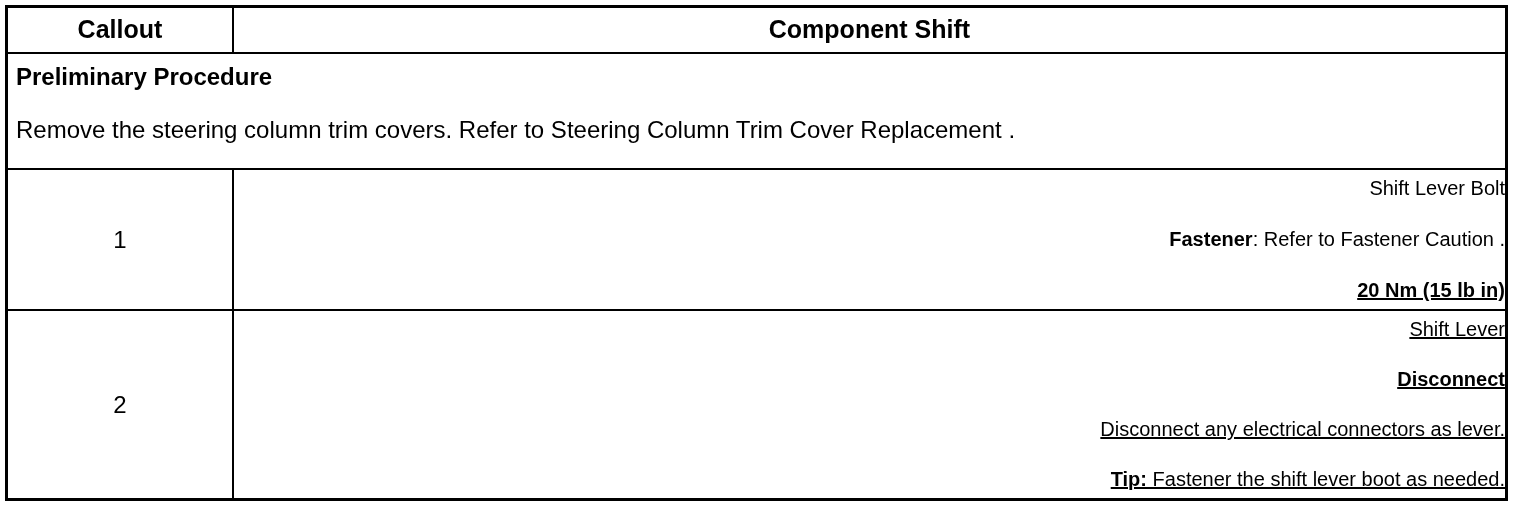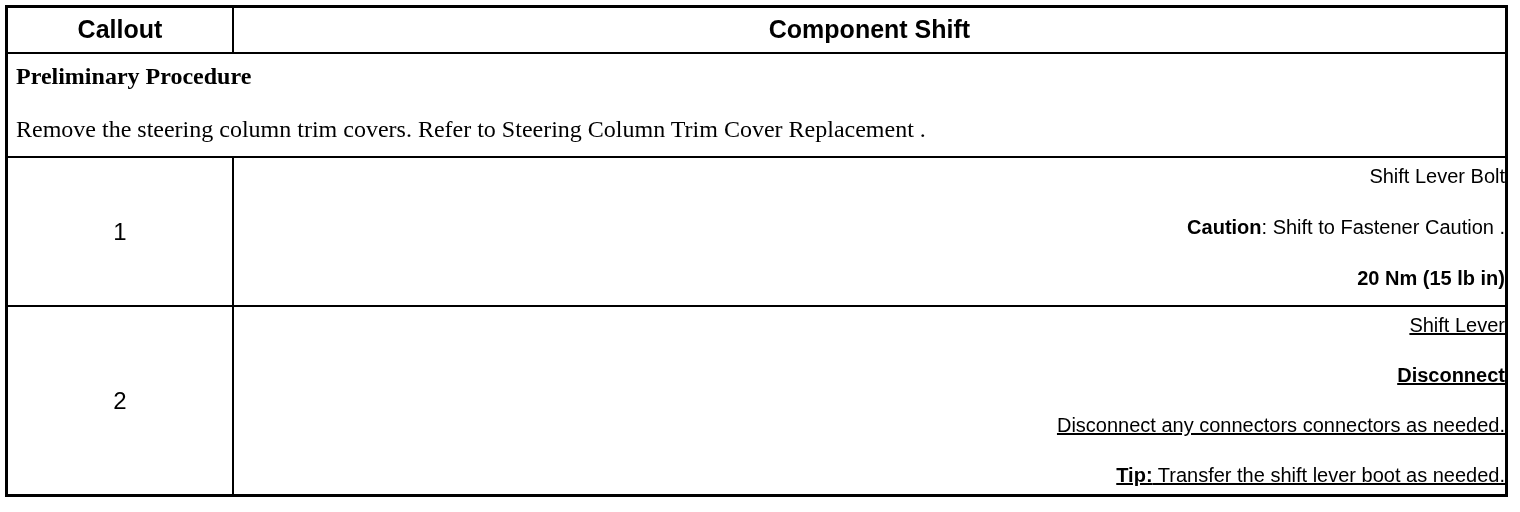--- a/index.html
+++ b/index.html
@@ -64,7 +64,6 @@
     vertical-align: top;
     font-size: 24px;
     line-height: 1.0;
-    font-family: Liberation Serif, serif;
   }
 
   td.callout-cell {

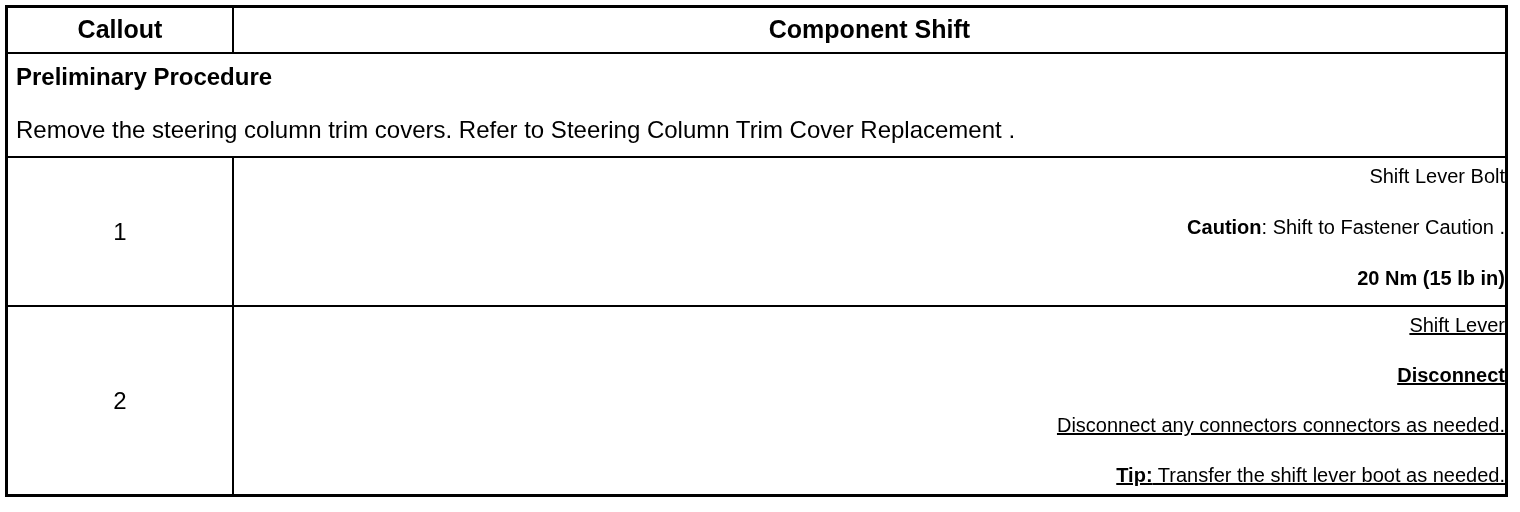--- a/index.html
+++ b/index.html
@@ -91,7 +91,7 @@
 
   
   .prelim-cell .para        { margin-bottom: 28px; }
-  .prelim-cell .para:last-child { margin-bottom: 4px; }
+  .prelim-cell .para:last-child { margin-bottom: 16px; }
 
   .row-1 .para { margin-bottom: 30px; }
   .row-1 .para:last-child { margin-bottom: 10px; }

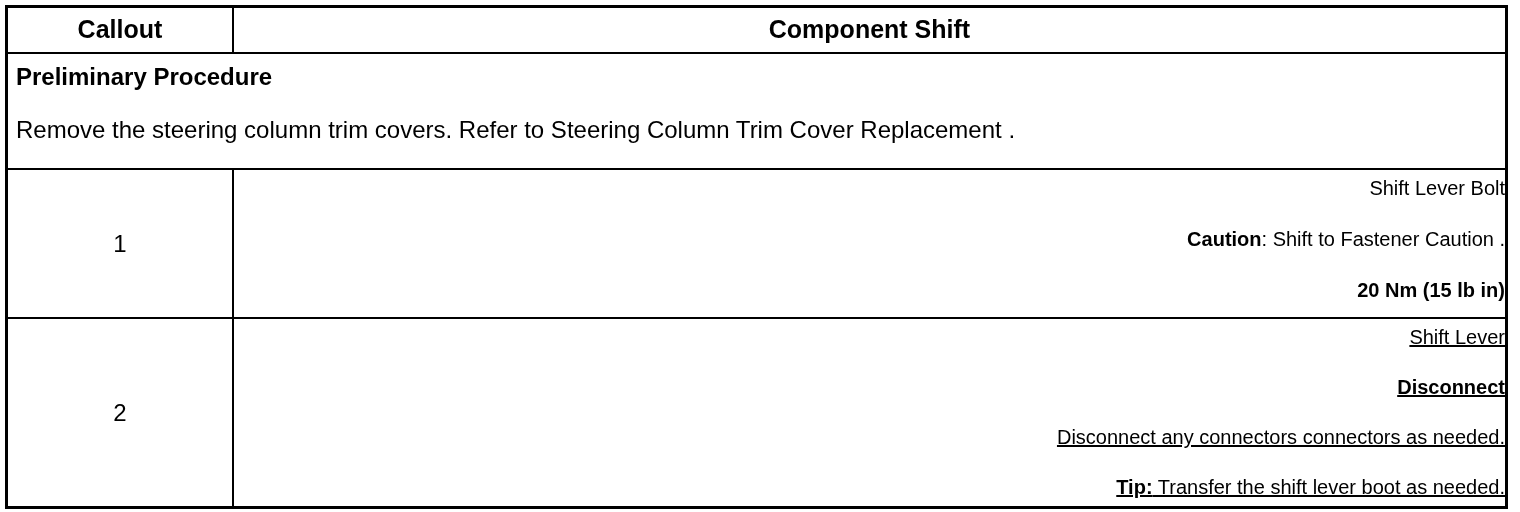--- a/index.html
+++ b/index.html
@@ -130,7 +130,7 @@
         <td class="callout-cell">1</td>
         <td class="body-cell row-1">
           <div class="para">Shift Lever Bolt</div>
-          <div class="para"><span class="b">Caution</span><span>: Shift to Fastener Caution .</span></div>
+          <div class="para"><span class="b">Fastener</span><span>: Shift to Fastener Caution .</span></div>
           <div class="para b">20 Nm (15 lb in)</div>
         </td>
       </tr>

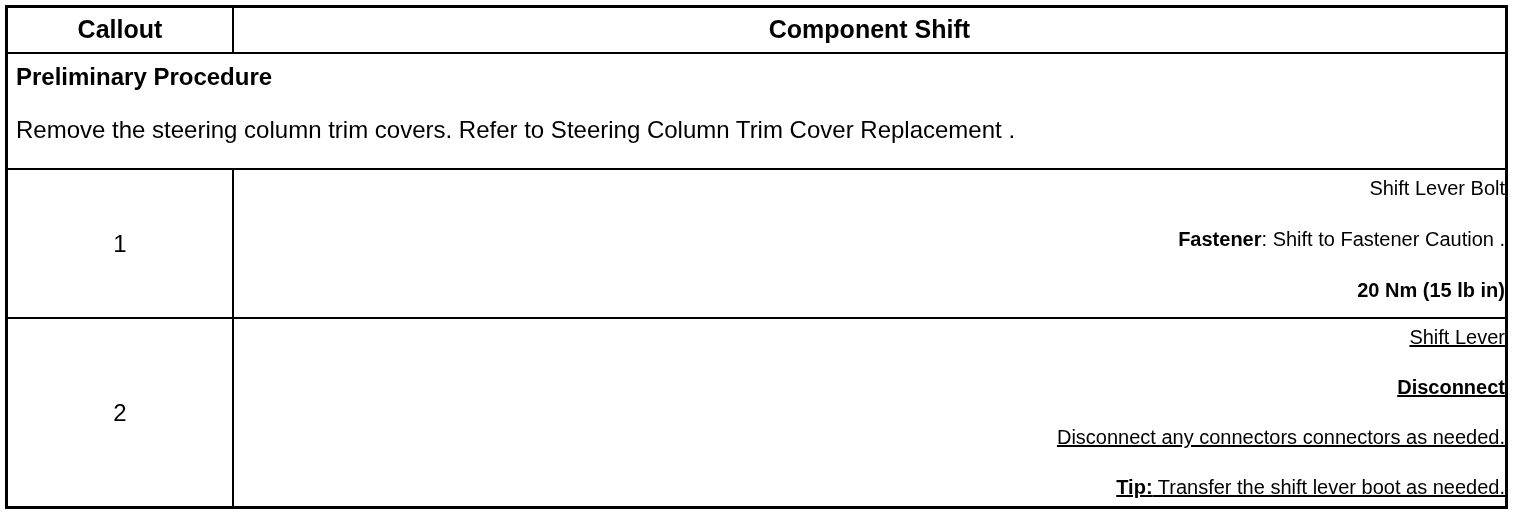--- a/index.html
+++ b/index.html
@@ -130,7 +130,7 @@
         <td class="callout-cell">1</td>
         <td class="body-cell row-1">
           <div class="para">Shift Lever Bolt</div>
-          <div class="para"><span class="b">Fastener</span><span>: Shift to Fastener Caution .</span></div>
+          <div class="para"><span class="b">Fastener</span><span>: Refer to Fastener Caution .</span></div>
           <div class="para b">20 Nm (15 lb in)</div>
         </td>
       </tr>

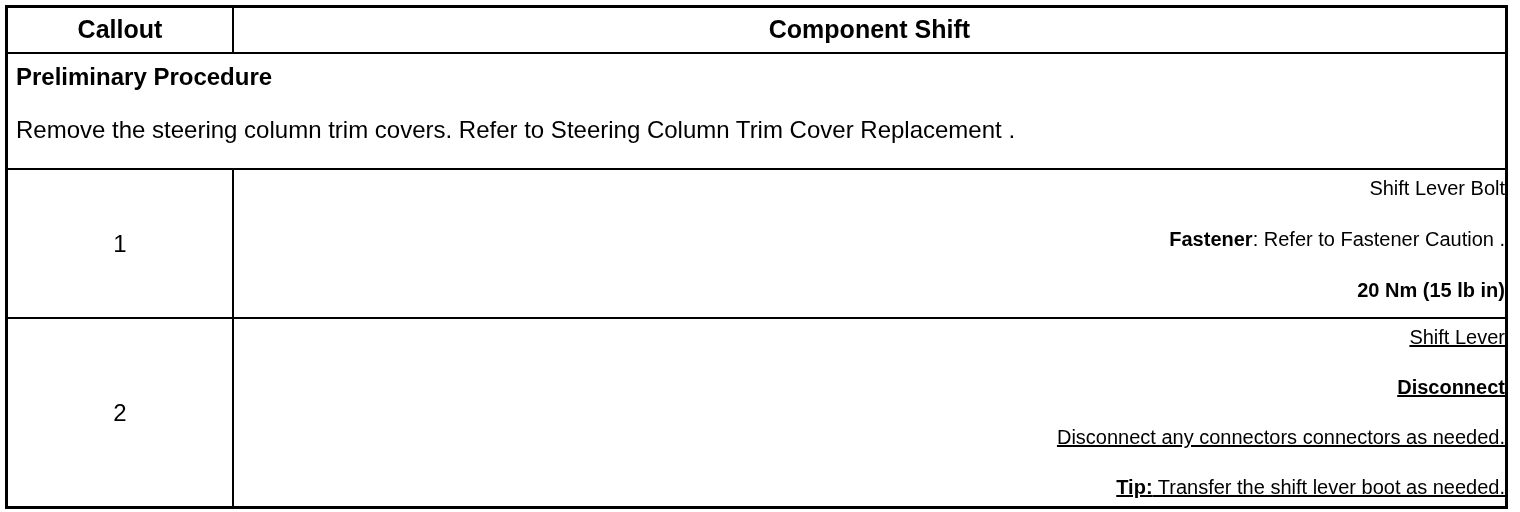--- a/index.html
+++ b/index.html
@@ -94,7 +94,7 @@
   .prelim-cell .para:last-child { margin-bottom: 16px; }
 
   .row-1 .para { margin-bottom: 30px; }
-  .row-1 .para:last-child { margin-bottom: 10px; }
+  .row-1 .para:last-child { margin-bottom: 2px; text-decoration: underline; }
 
   .row-2 .para { margin-bottom: 29px; text-decoration: underline; }
   .row-2 .para:last-child { margin-bottom: 2px; }

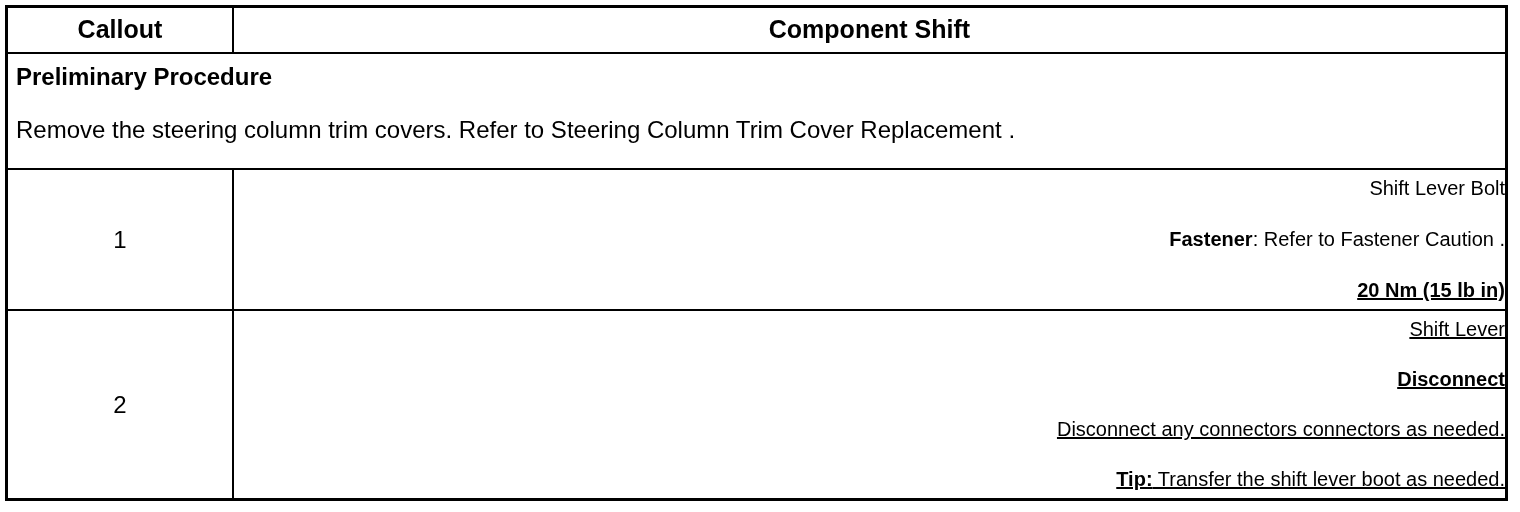--- a/index.html
+++ b/index.html
@@ -140,7 +140,7 @@
         <td class="body-cell row-2">
           <div class="para">Shift Lever</div>
           <div class="para b">Disconnect</div>
-          <div class="para">Disconnect any connectors connectors as needed.</div>
+          <div class="para">Disconnect any electrical connectors as lever.</div>
           <div class="para"><span class="b">Tip:</span><span> Transfer the shift lever boot as needed.</span></div>
         </td>
       </tr>

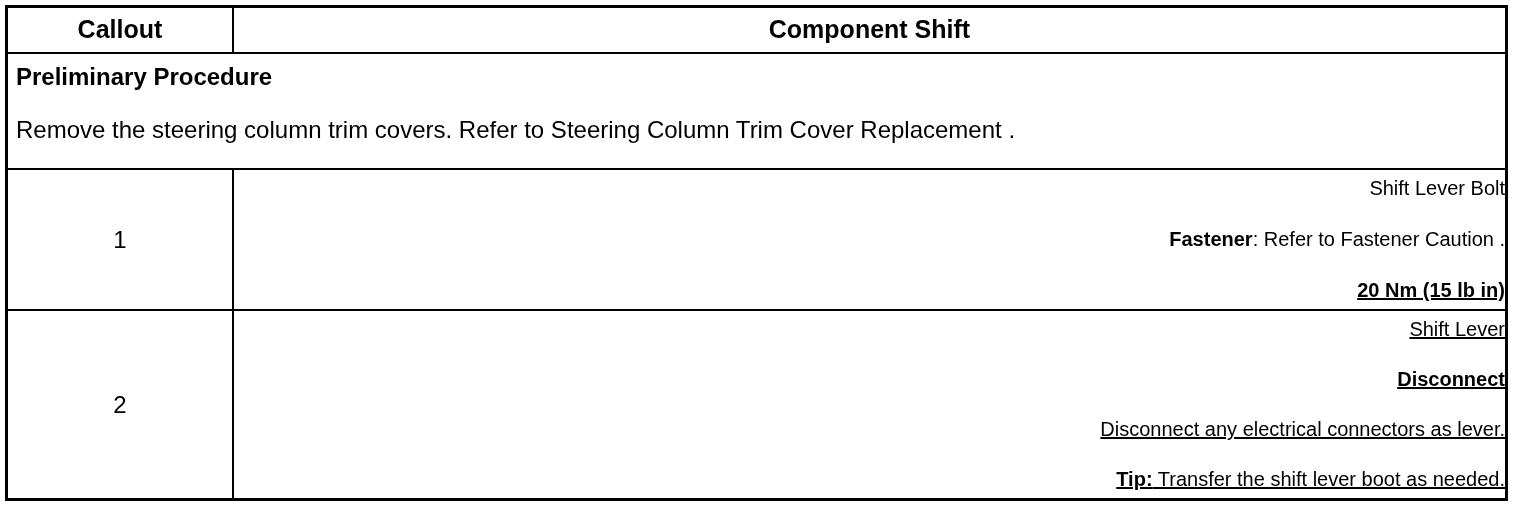--- a/index.html
+++ b/index.html
@@ -141,7 +141,7 @@
           <div class="para">Shift Lever</div>
           <div class="para b">Disconnect</div>
           <div class="para">Disconnect any electrical connectors as lever.</div>
-          <div class="para"><span class="b">Tip:</span><span> Transfer the shift lever boot as needed.</span></div>
+          <div class="para"><span class="b">Tip:</span><span> Fastener the shift lever boot as needed.</span></div>
         </td>
       </tr>
 

